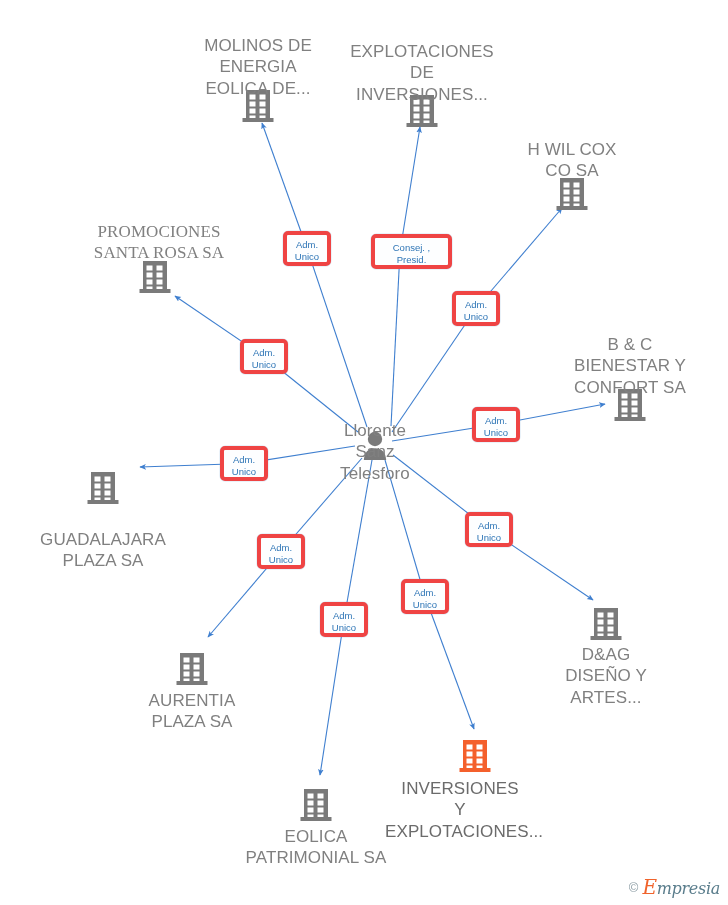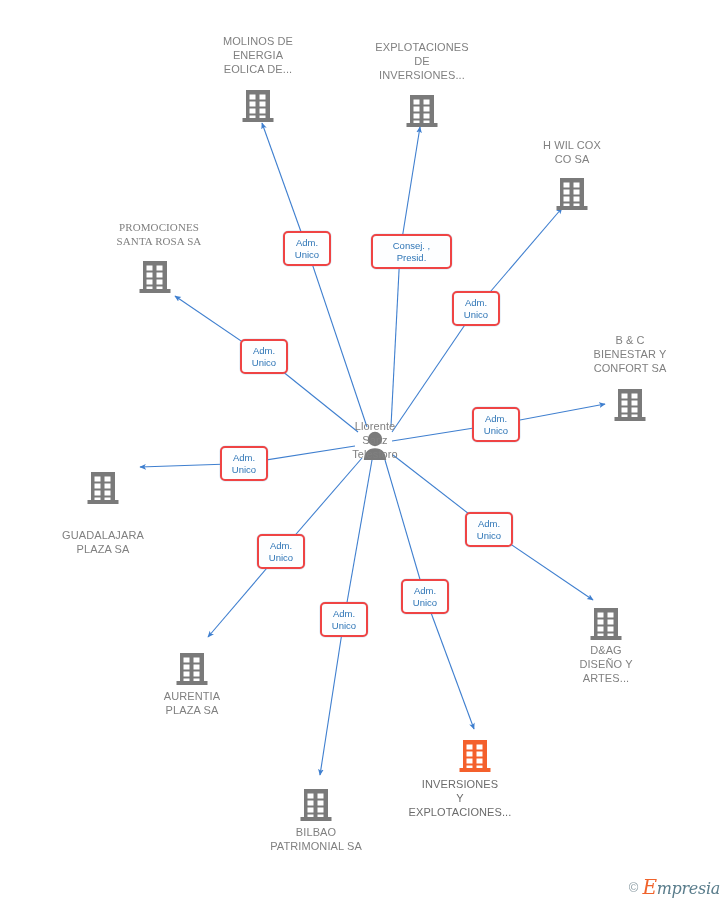--- a/index.html
+++ b/index.html
@@ -36,7 +36,7 @@
     line-height: 1.25;
   }
   .node-label {
-    font-size: 11px;
+    font-size: 17px;
     color: #808080;
     letter-spacing: 0.1px;
     white-space: pre-line;

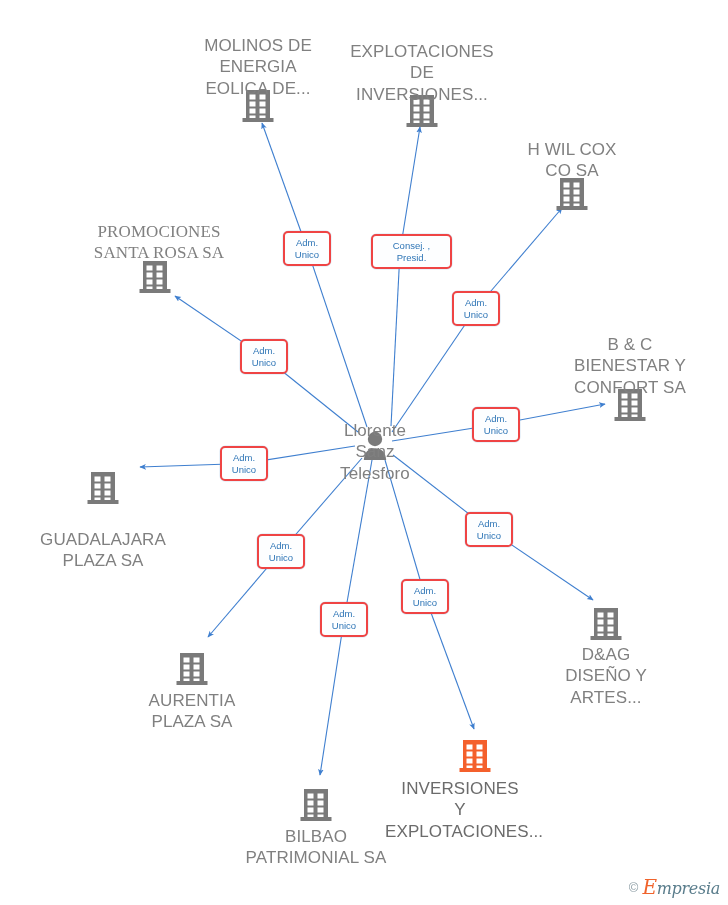--- a/index.html
+++ b/index.html
@@ -66,7 +66,7 @@
   .edge-label {
     position: absolute;
     box-sizing: border-box;
-    border: 2px solid #ef4444;
+    border: 4px solid #ef4444;
     border-radius: 5px;
     background: #fdfeff;
     color: #2e75b6;

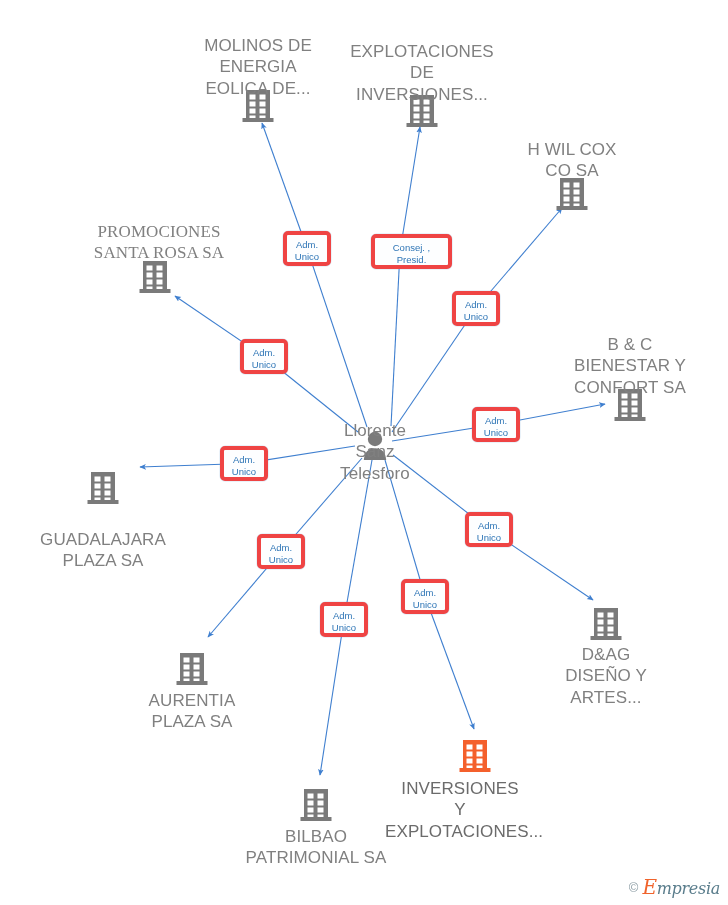--- a/index.html
+++ b/index.html
@@ -299,7 +299,7 @@
         </span>
       </div>
       <div class="node" style="left: 316px; top: 826px;">
-        <span class="node-label">BILBAO
+        <span class="node-label">EOLICA
 PATRIMONIAL SA</span>
       </div>
       <div class="node" style="left: 475px; top: 737px;">

